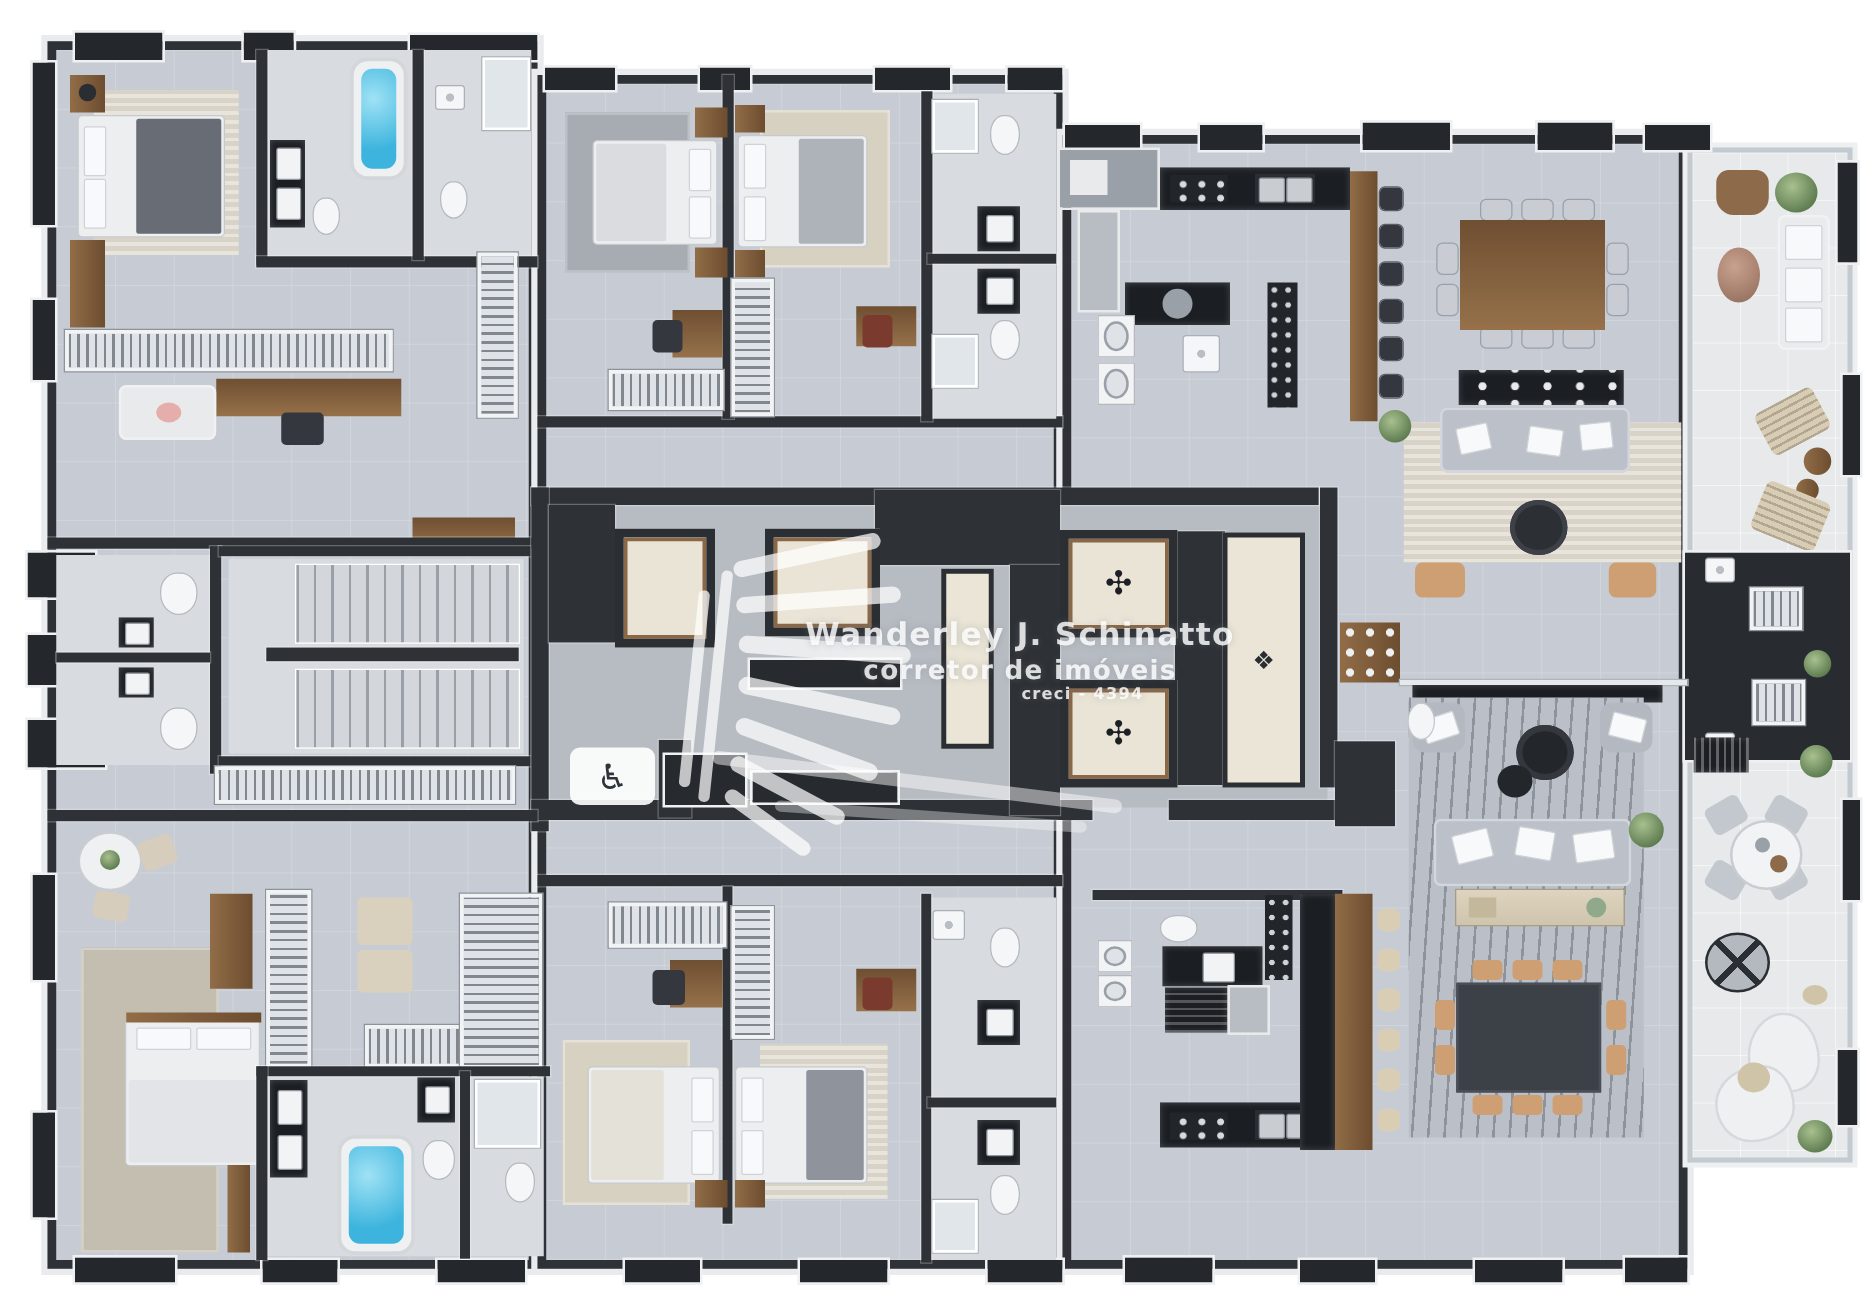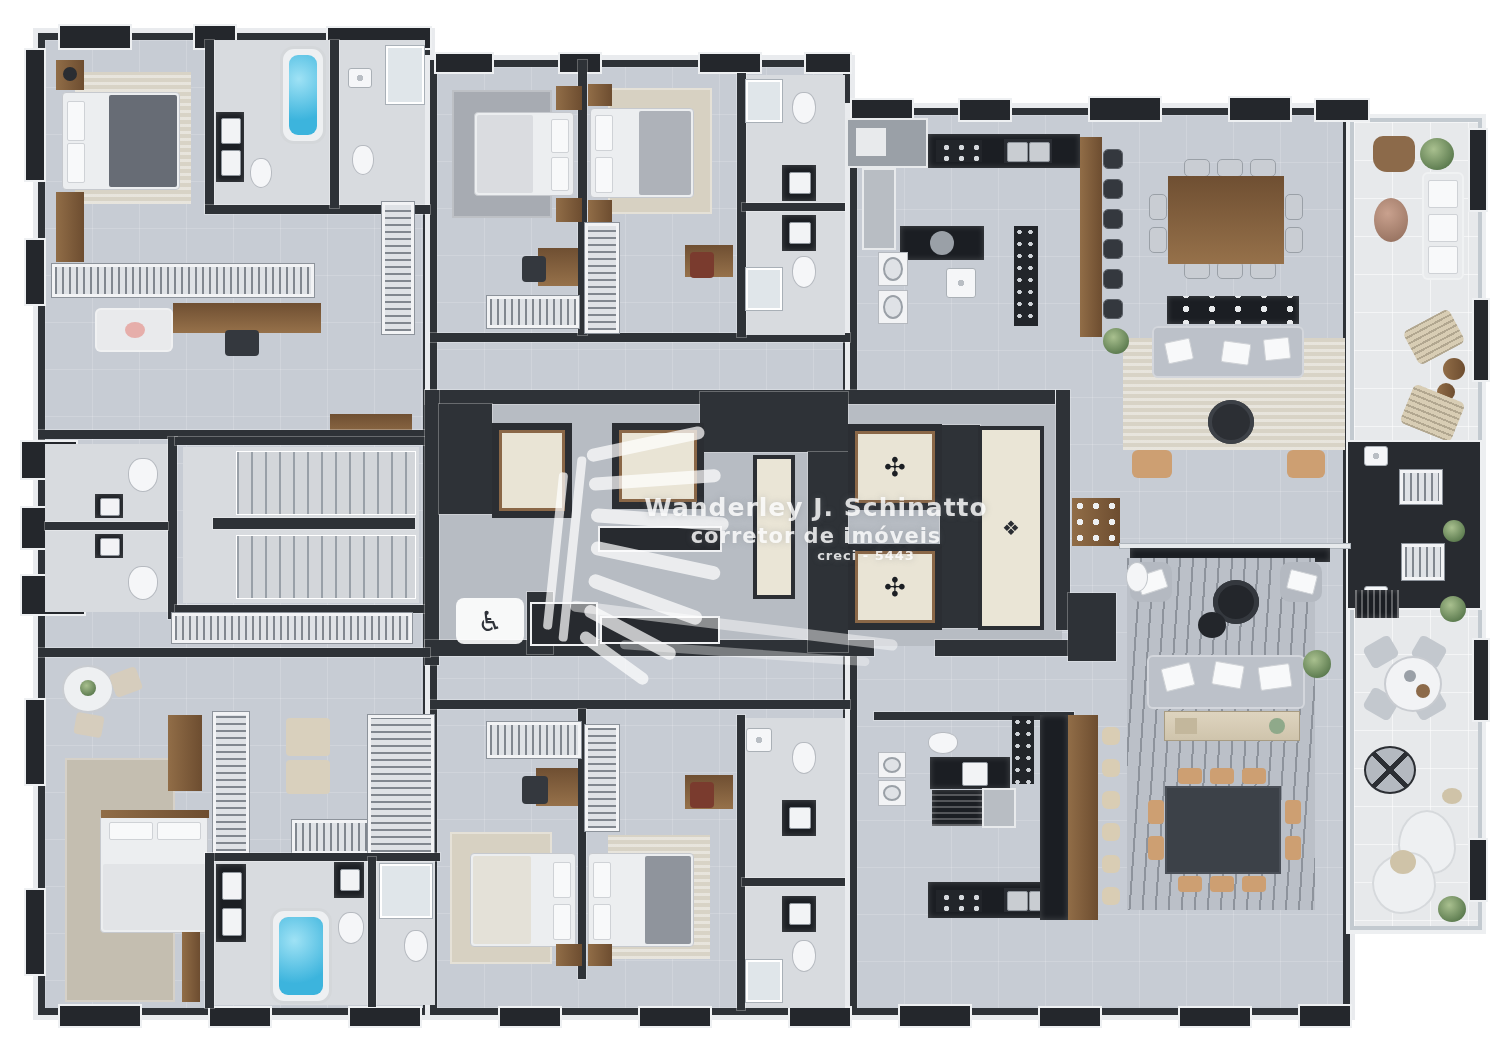--- a/index.html
+++ b/index.html
@@ -469,7 +469,7 @@
     <div class="wm-stripe" style="left:620px;top:640px;width:250px;height:9px;transform:rotate(4deg);opacity:.5"></div>
     <div class="wm-text" style="left:616px;top:494px;width:400px;font-size:25px;font-weight:bold;letter-spacing:1px">Wanderley J. Schinatto</div>
     <div class="wm-text" style="left:616px;top:524px;width:400px;font-size:21px;font-weight:bold;letter-spacing:1px">corretor de imóveis</div>
-    <div class="wm-text" style="left:716px;top:549px;width:300px;font-size:13px;font-weight:bold;letter-spacing:1px">creci - 5443</div>
+    <div class="wm-text" style="left:716px;top:549px;width:300px;font-size:13px;font-weight:bold;letter-spacing:1px">creci - 4394</div>
   </div>
 
 </div>

